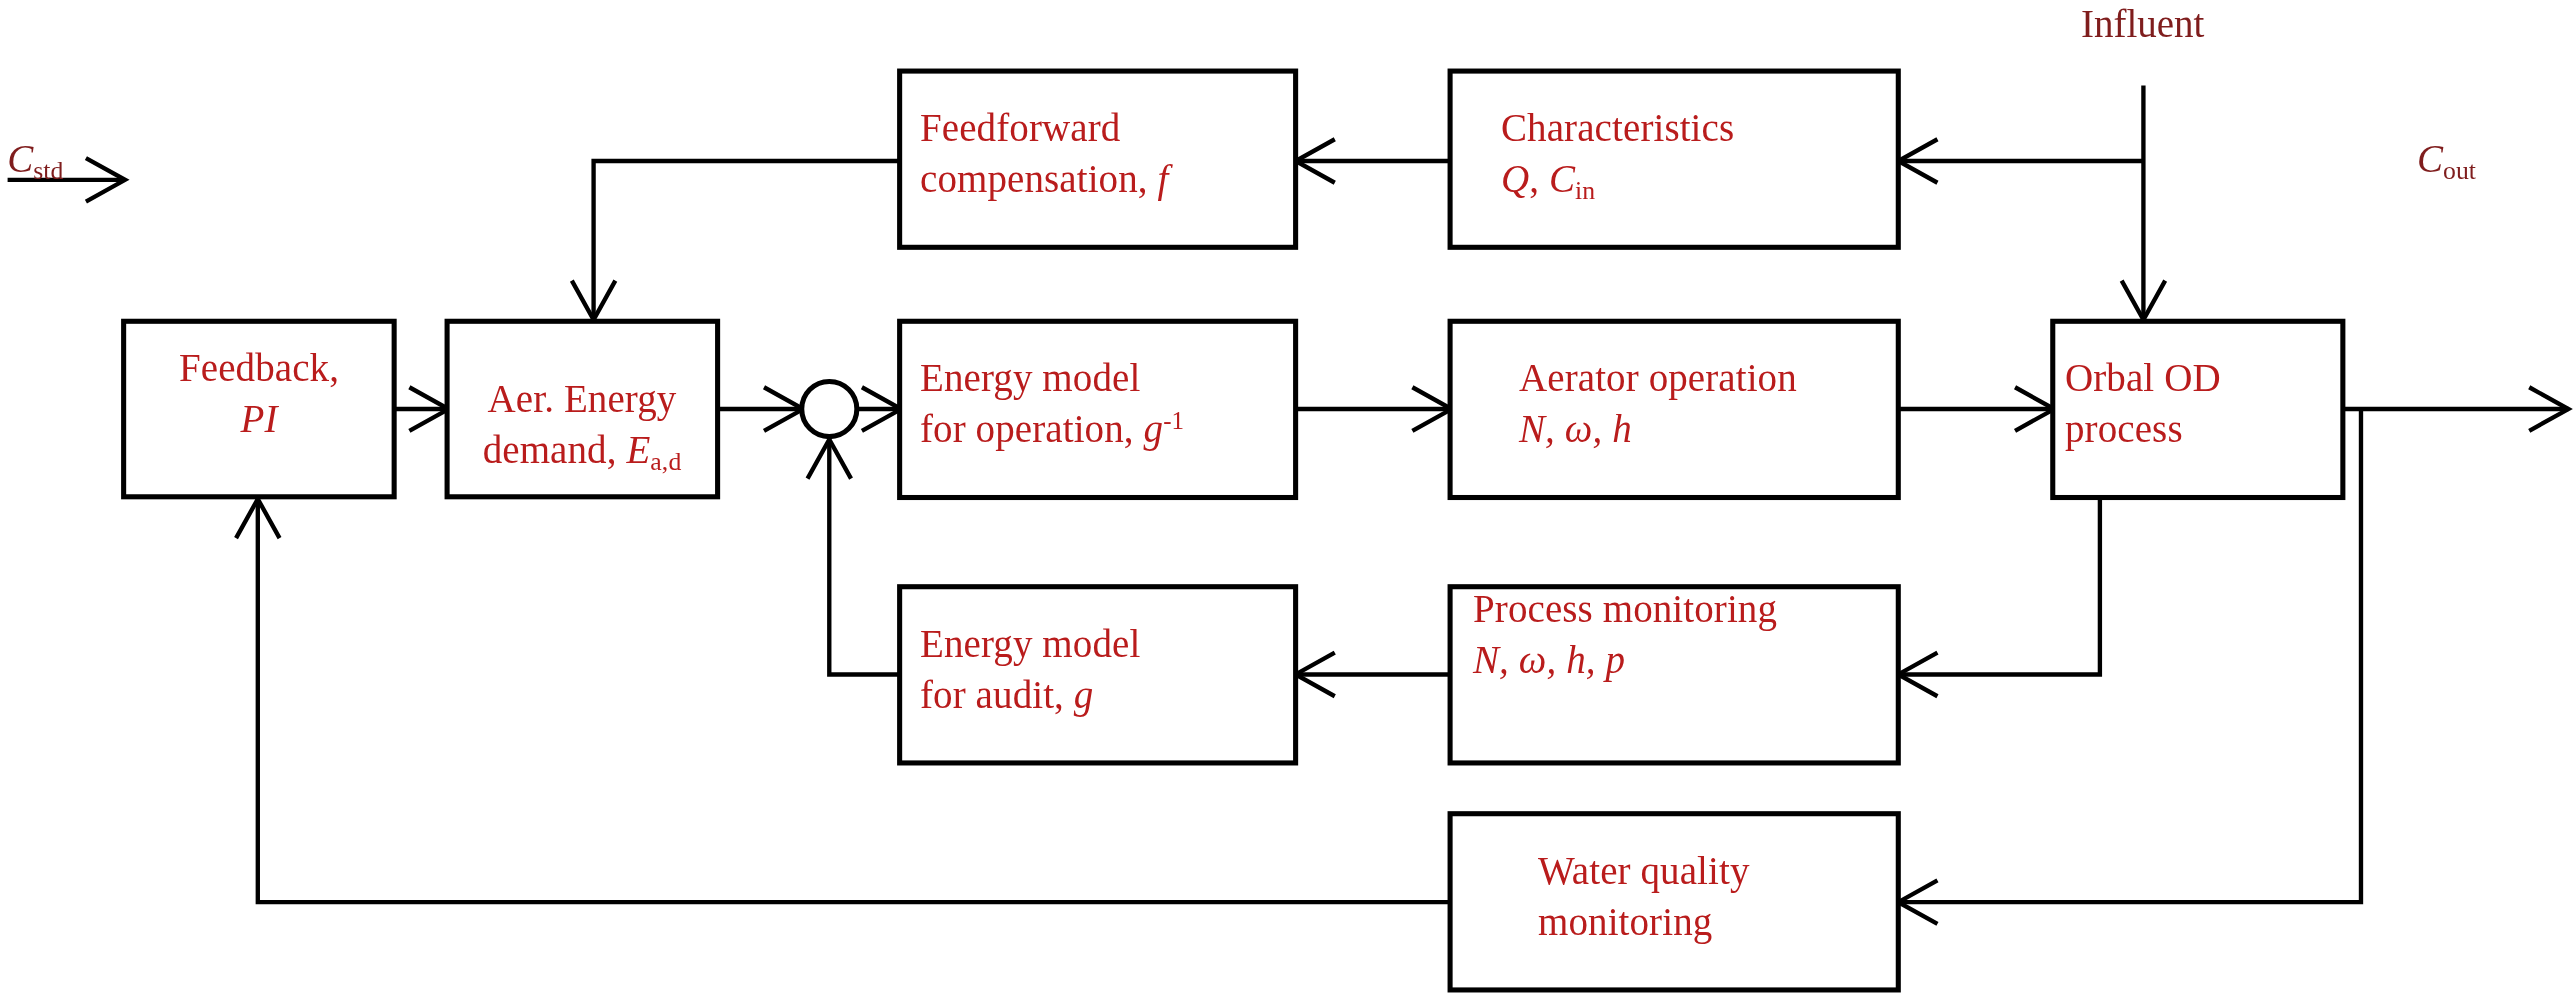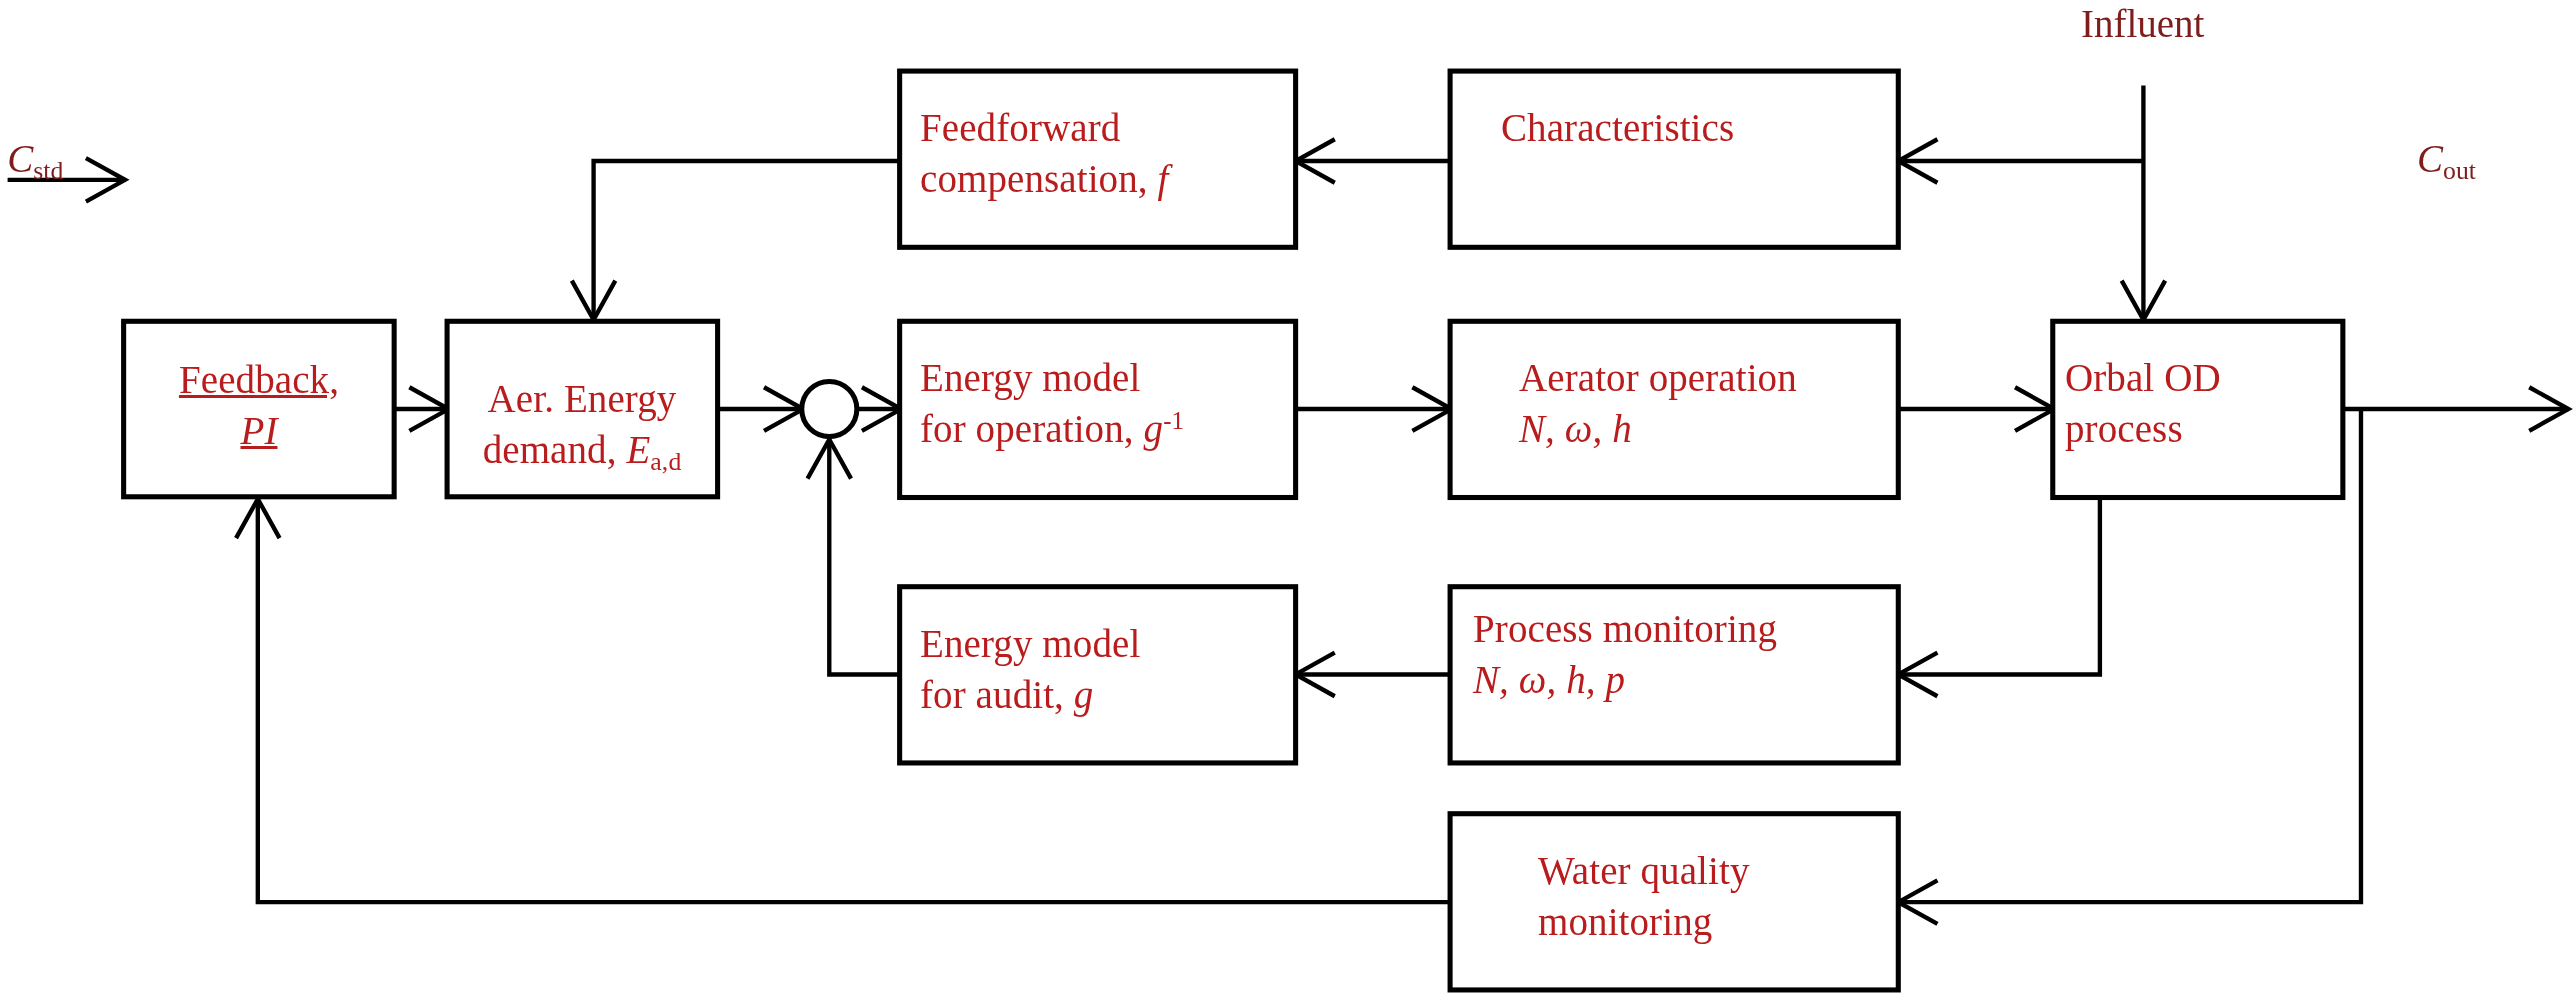--- a/index.html
+++ b/index.html
@@ -194,6 +194,7 @@
 
   <div class="blk-label" style="left:1473px; top:103px;margin-left:28px;">
     <span class="ln">Characteristics</span>
+    <span class="ln"><span class="it">Q</span><span>, </span><span class="it">C</span><span class="sub">in</span></span>
   </div>
 
   <div class="blk-label" style="left:920px; top:353px;">

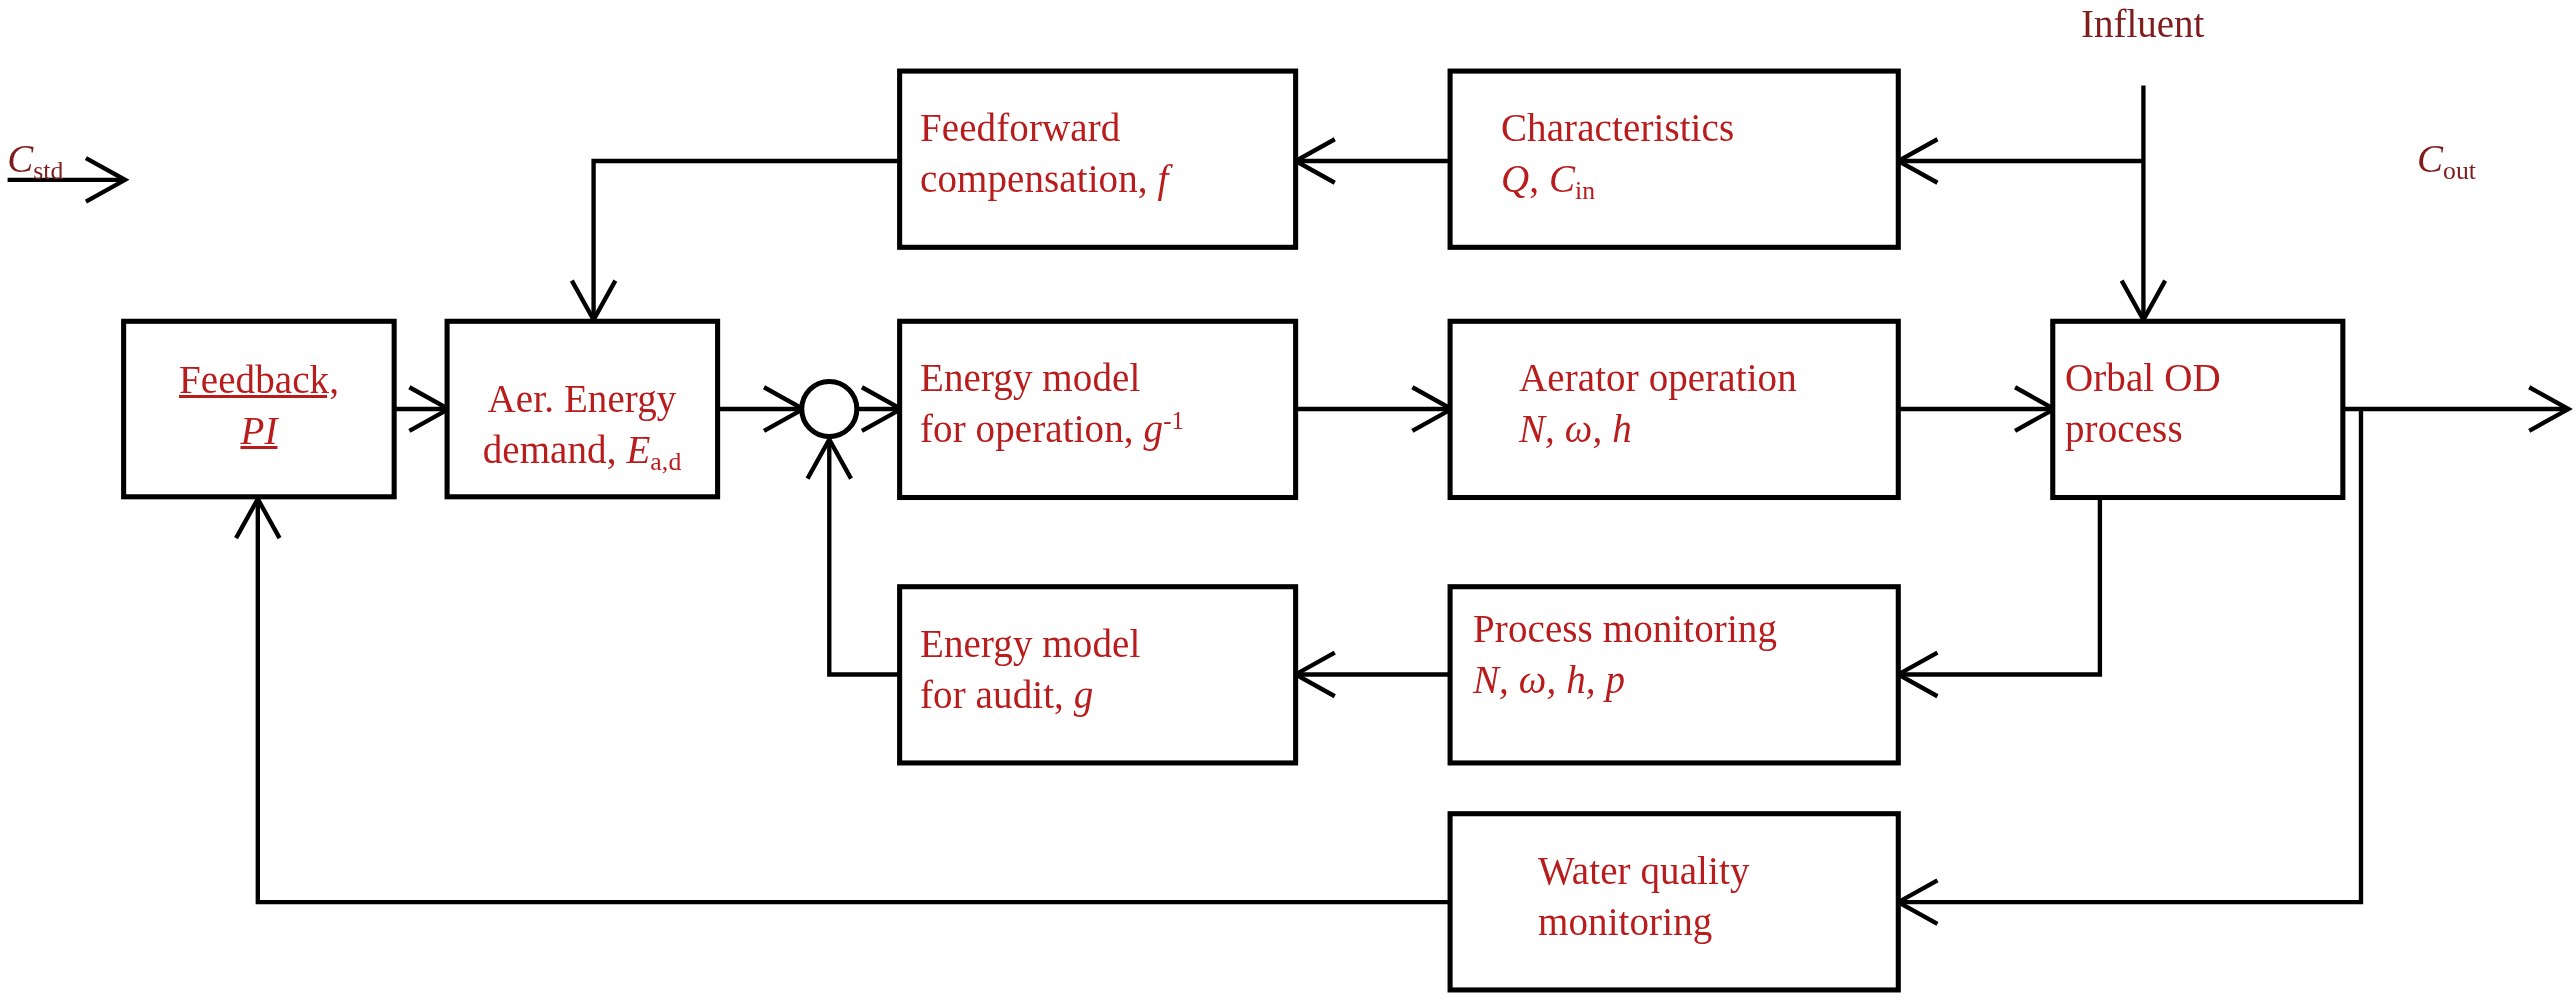--- a/index.html
+++ b/index.html
@@ -177,7 +177,7 @@
     <circle class="sum-circle" cx="1143" cy="564" r="38"></circle>
   </svg>
 
-  <div class="blk-label" style="left:141px; top:355px; width:236px; text-align:center;text-decoration:underline;">
+  <div class="blk-label" style="left:141px; top:343px; width:236px; text-align:center;">
     <span class="ln">Feedback,</span>
     <span class="ln it">PI</span>
   </div>

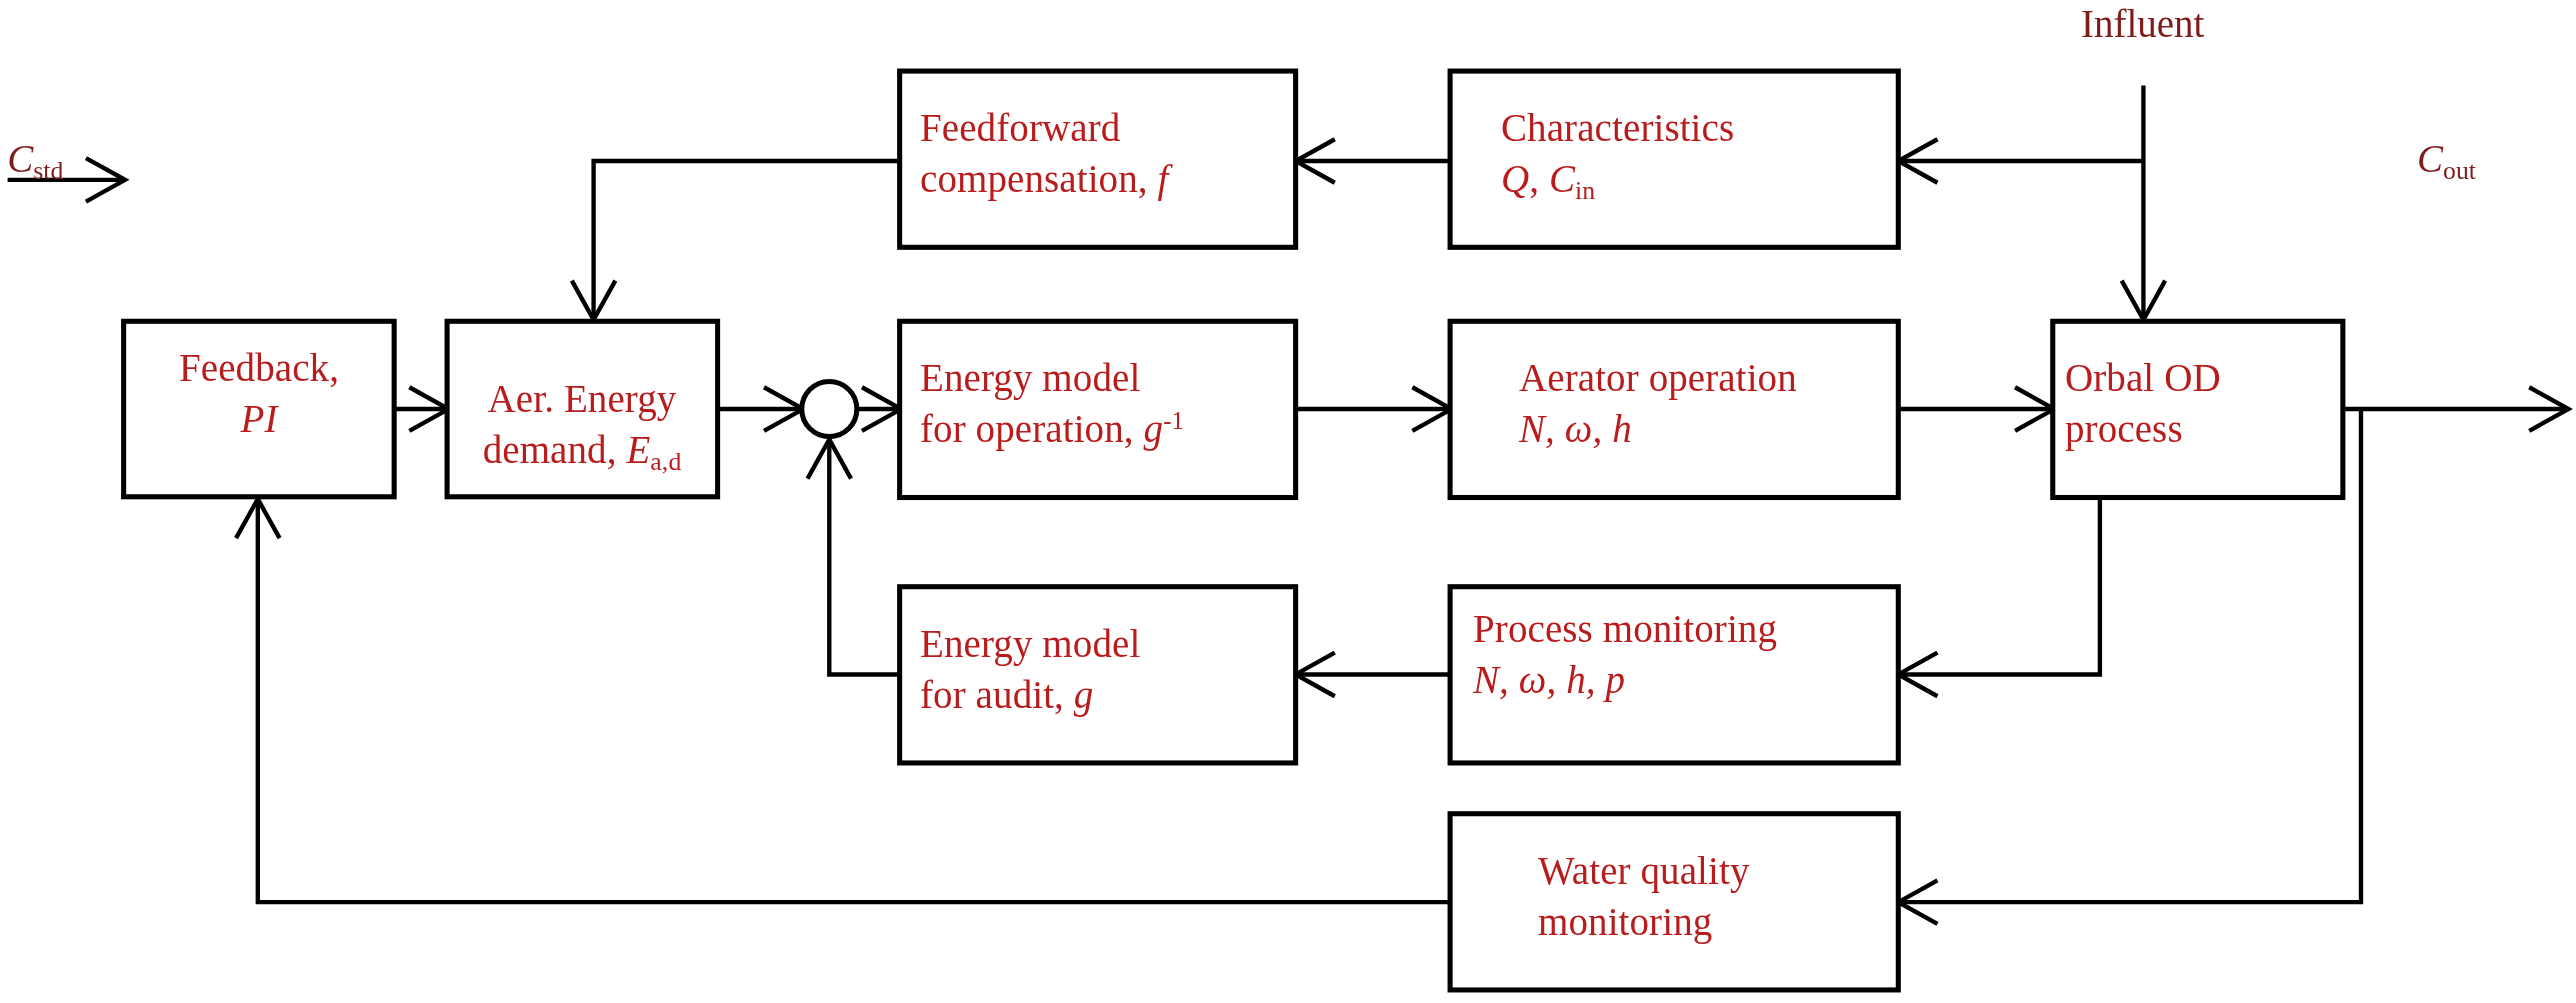--- a/index.html
+++ b/index.html
@@ -217,7 +217,7 @@
     <span class="ln"><span>for audit, </span><span class="it">g</span></span>
   </div>
 
-  <div class="blk-label" style="left:1473px; top:604px;">
+  <div class="blk-label" style="left:1473px; top:584px;">
     <span class="ln"> Process monitoring</span>
     <span class="ln it">N, ω, h, p</span>
   </div>

